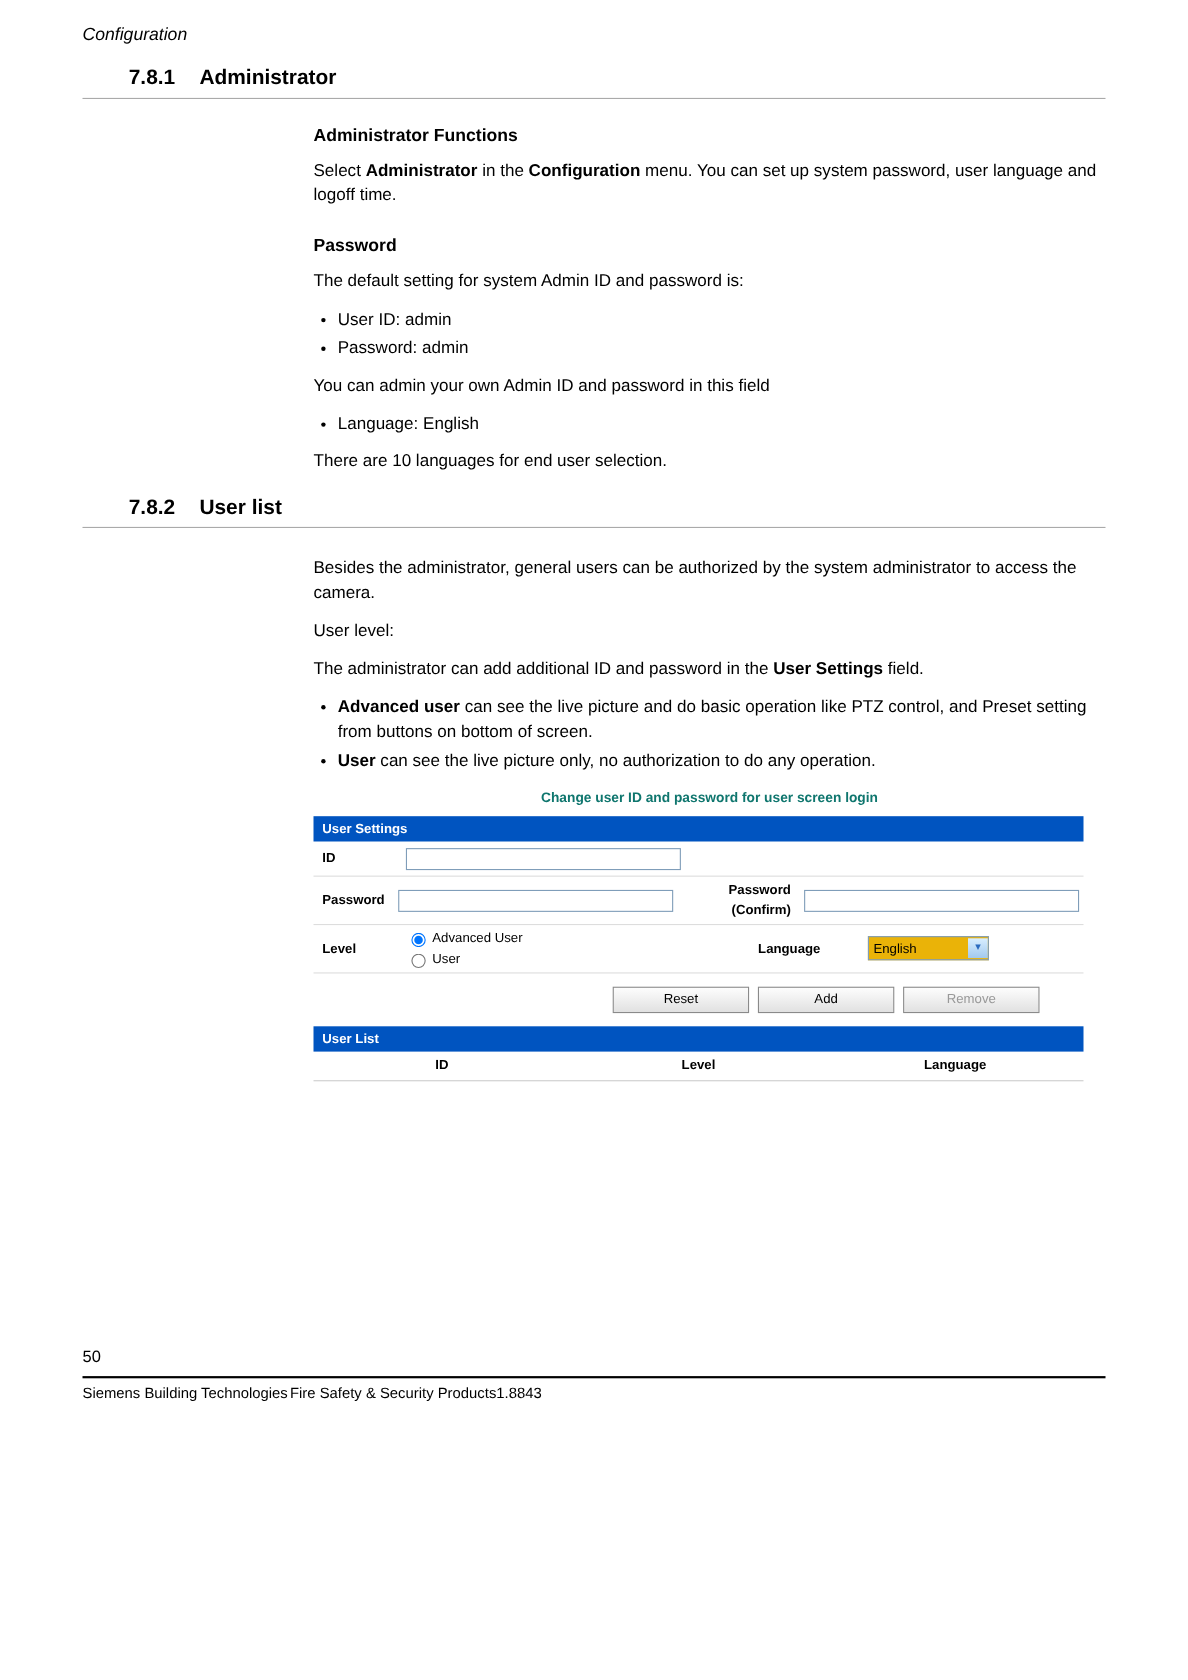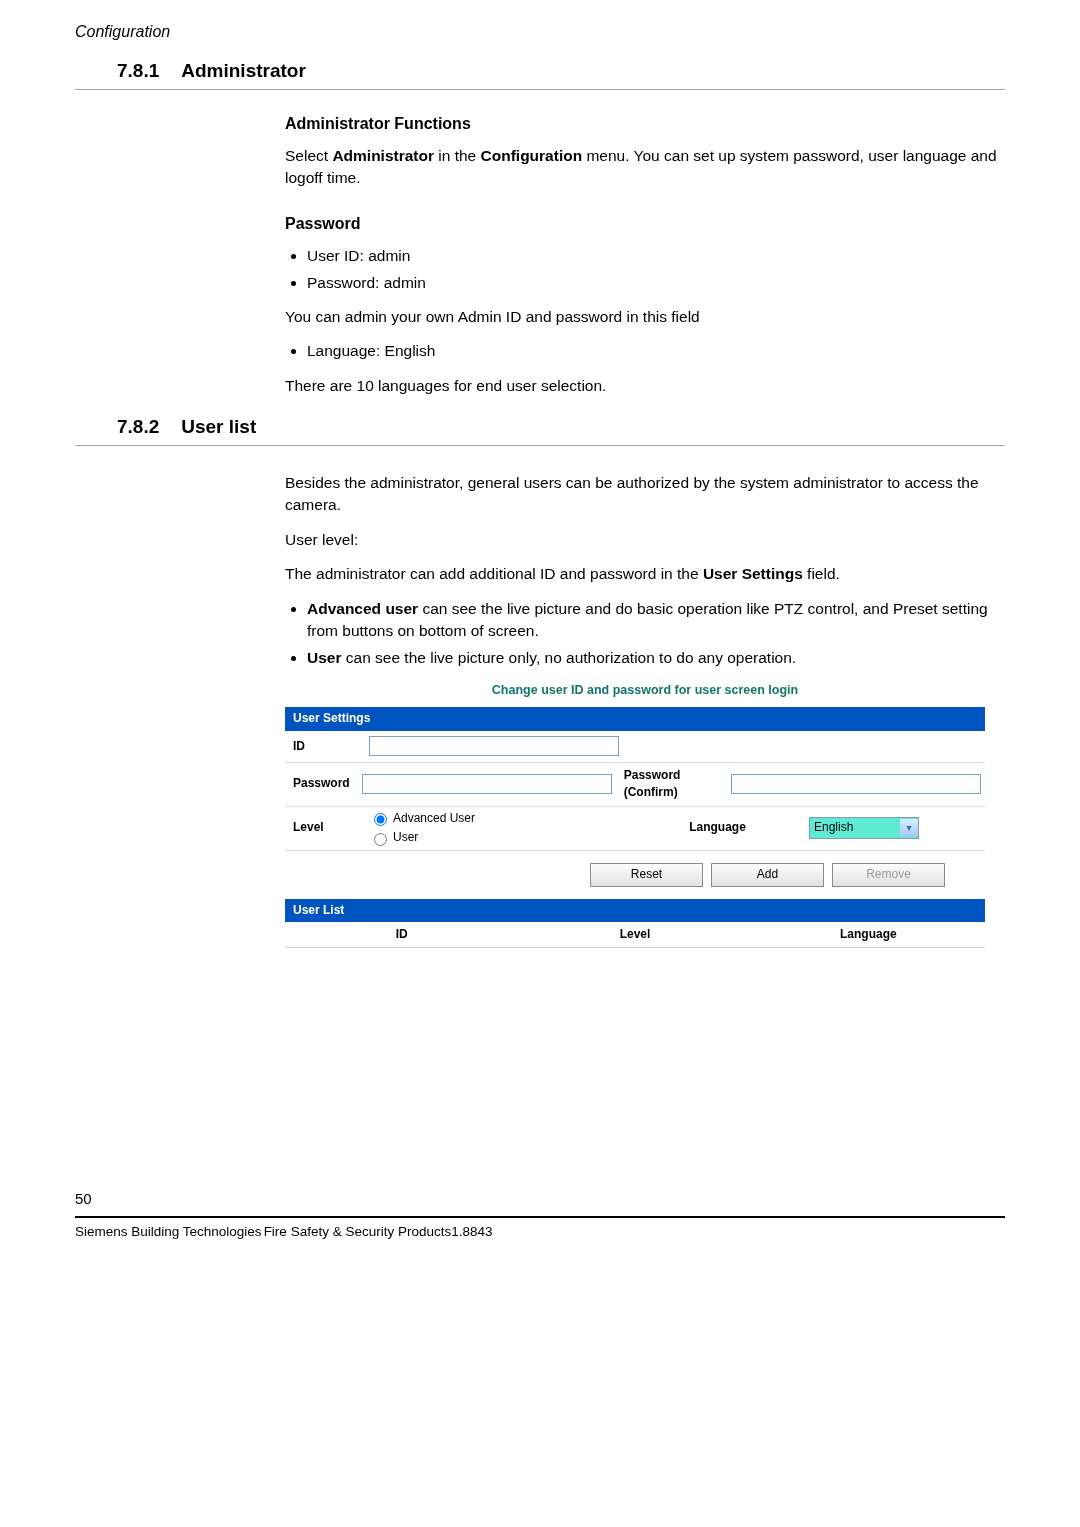--- a/index.html
+++ b/index.html
@@ -108,6 +108,7 @@
   </p>
 
   <div class="sub-h">Password</div>
+  <p>The default setting for system Admin ID and password is:</p>
   <ul>
     <li>User ID: admin</li>
     <li>Password: admin</li>

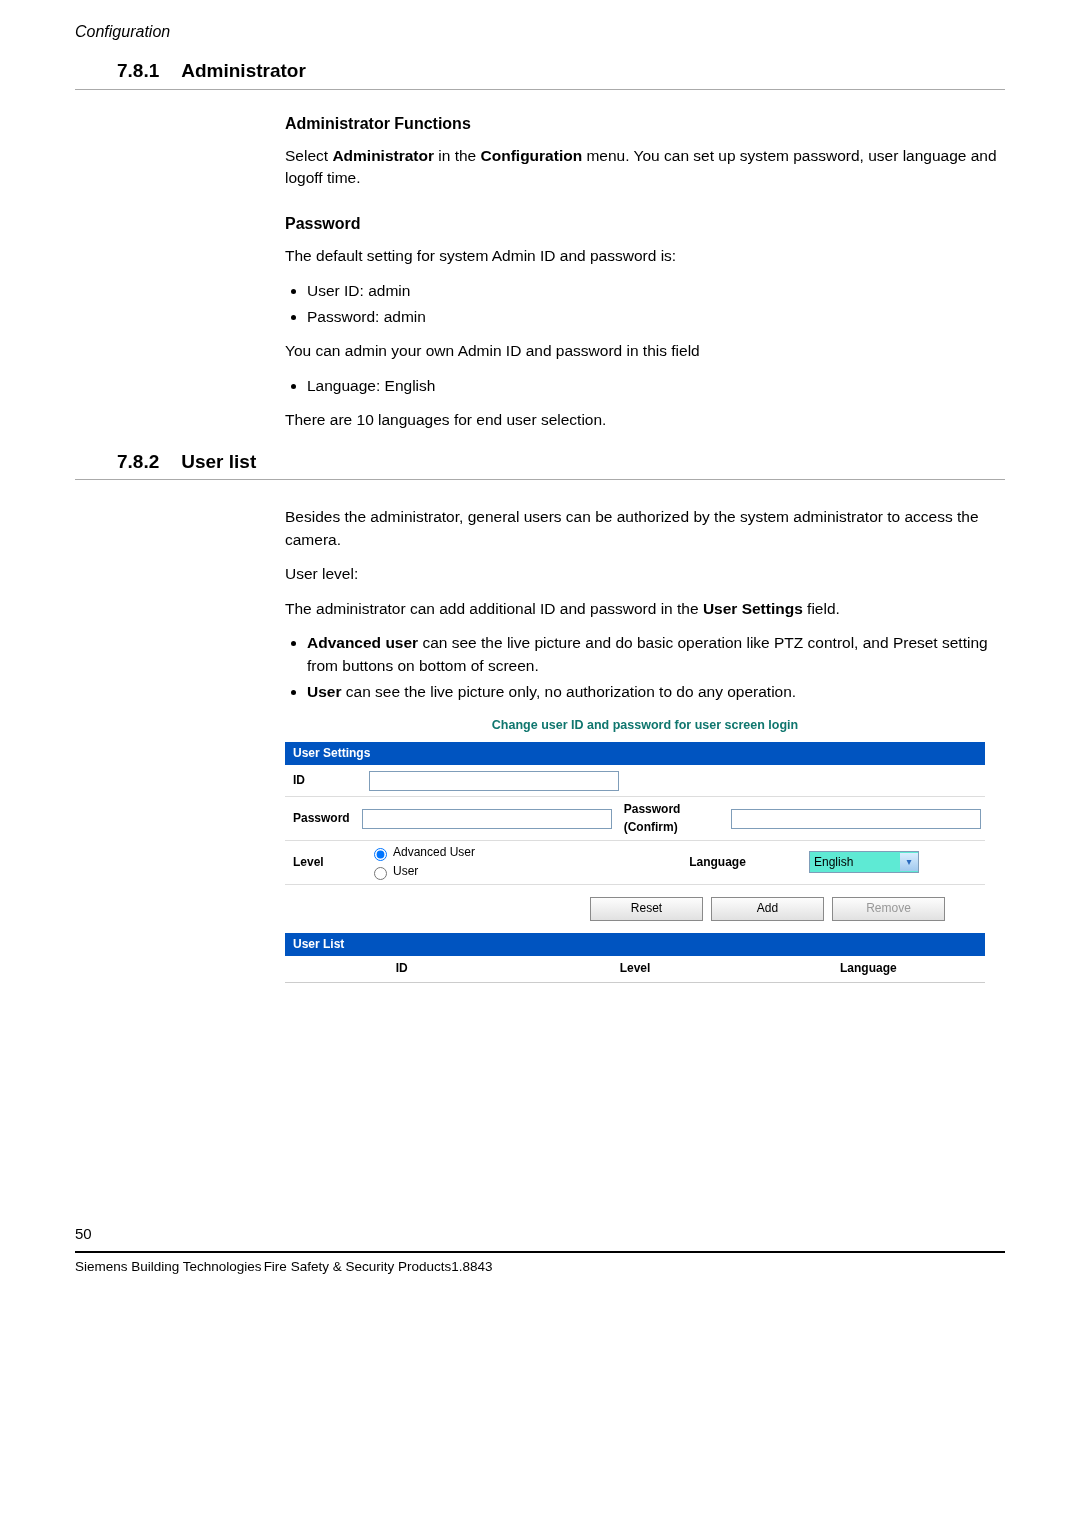--- a/index.html
+++ b/index.html
@@ -45,7 +45,7 @@
   .form-row:last-child { border-bottom: none; }
   .cell-label { width: 80px; padding: 4px 8px; font-weight: bold; font-size: 12px; }
   .cell-content { flex: 1; padding: 3px 4px; display: flex; align-items: center; gap: 4px; }
-  .cell-label2 { width: 135px; padding: 4px 8px; font-weight: bold; font-size: 12px; }
+  .cell-label2 { width: 135px; padding: 4px 8px; font-weight: bold; text-align: right; font-size: 12px; }
   .cell-content2 { flex: 0 0 200px; padding: 3px 4px; display: flex; align-items: center; }
   input[type="text"], input[type="password"] {
     width: 250px; height: 20px;

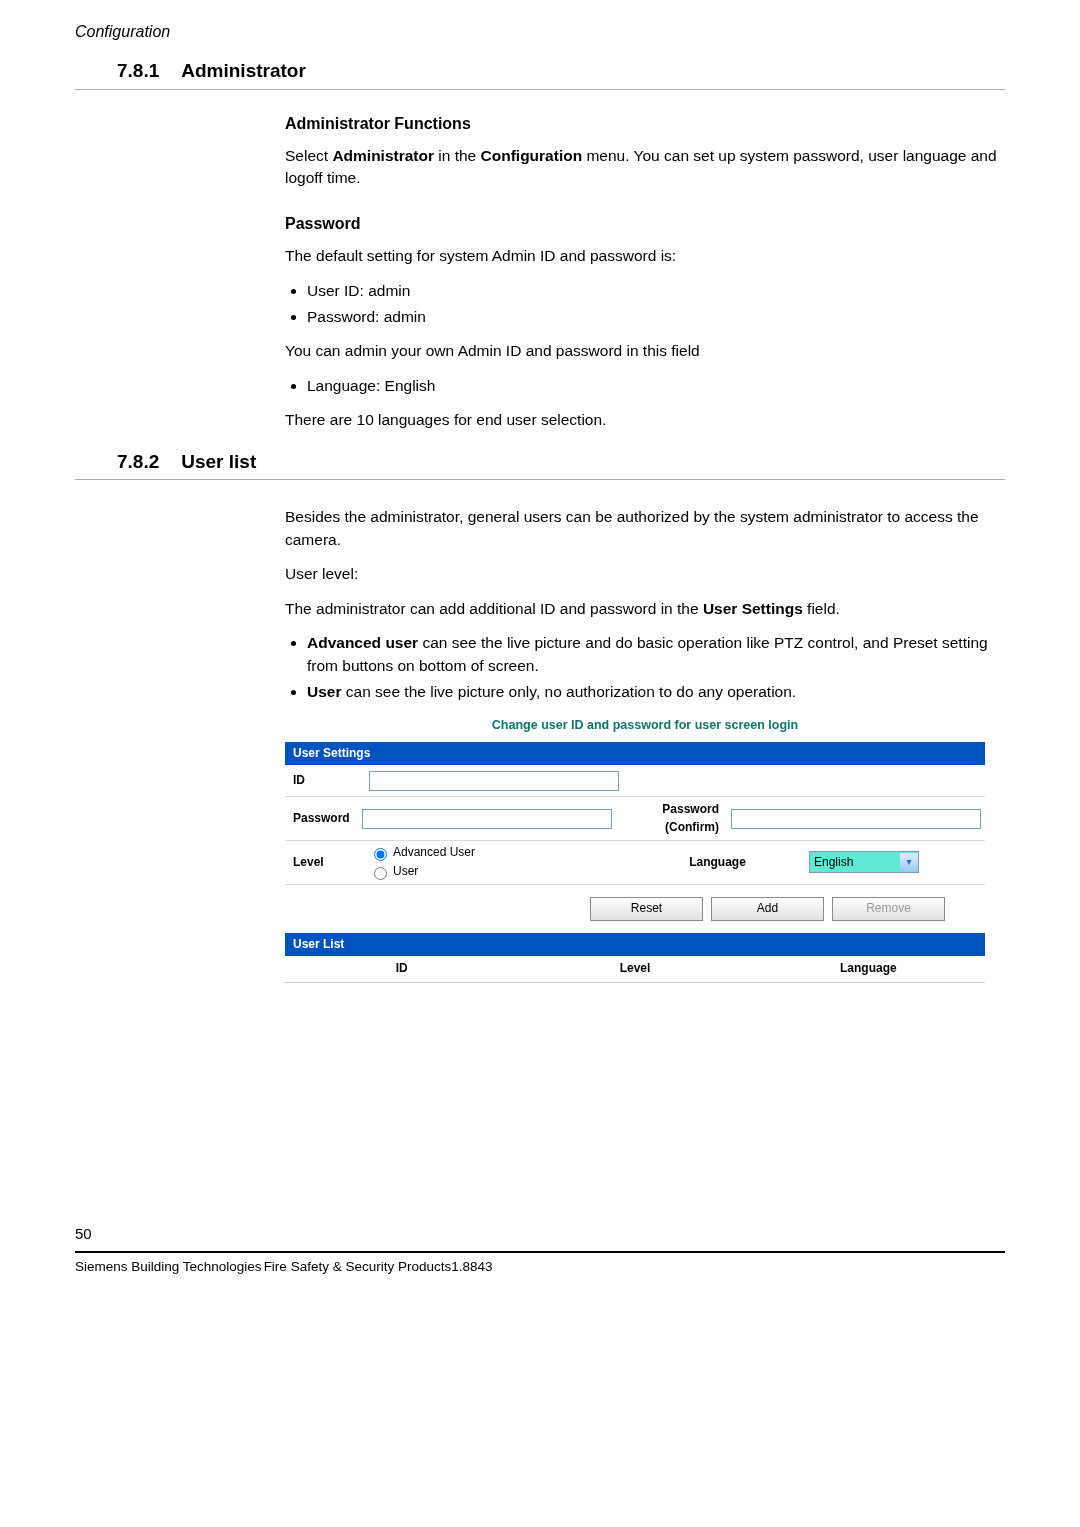--- a/index.html
+++ b/index.html
@@ -59,9 +59,9 @@
   .lang-select {
     width: 110px; height: 22px;
     border: 1px solid #7f9db9;
-    background: #5eead4;
+    background: #eab308;
     display: inline-flex; align-items: center; justify-content: space-between;
-    padding-left: 4px; font-size: 12px; margin-left: 20px;
+    padding-left: 4px; font-size: 12px;
   }
   .lang-select .dd {
     width: 18px; height: 18px;

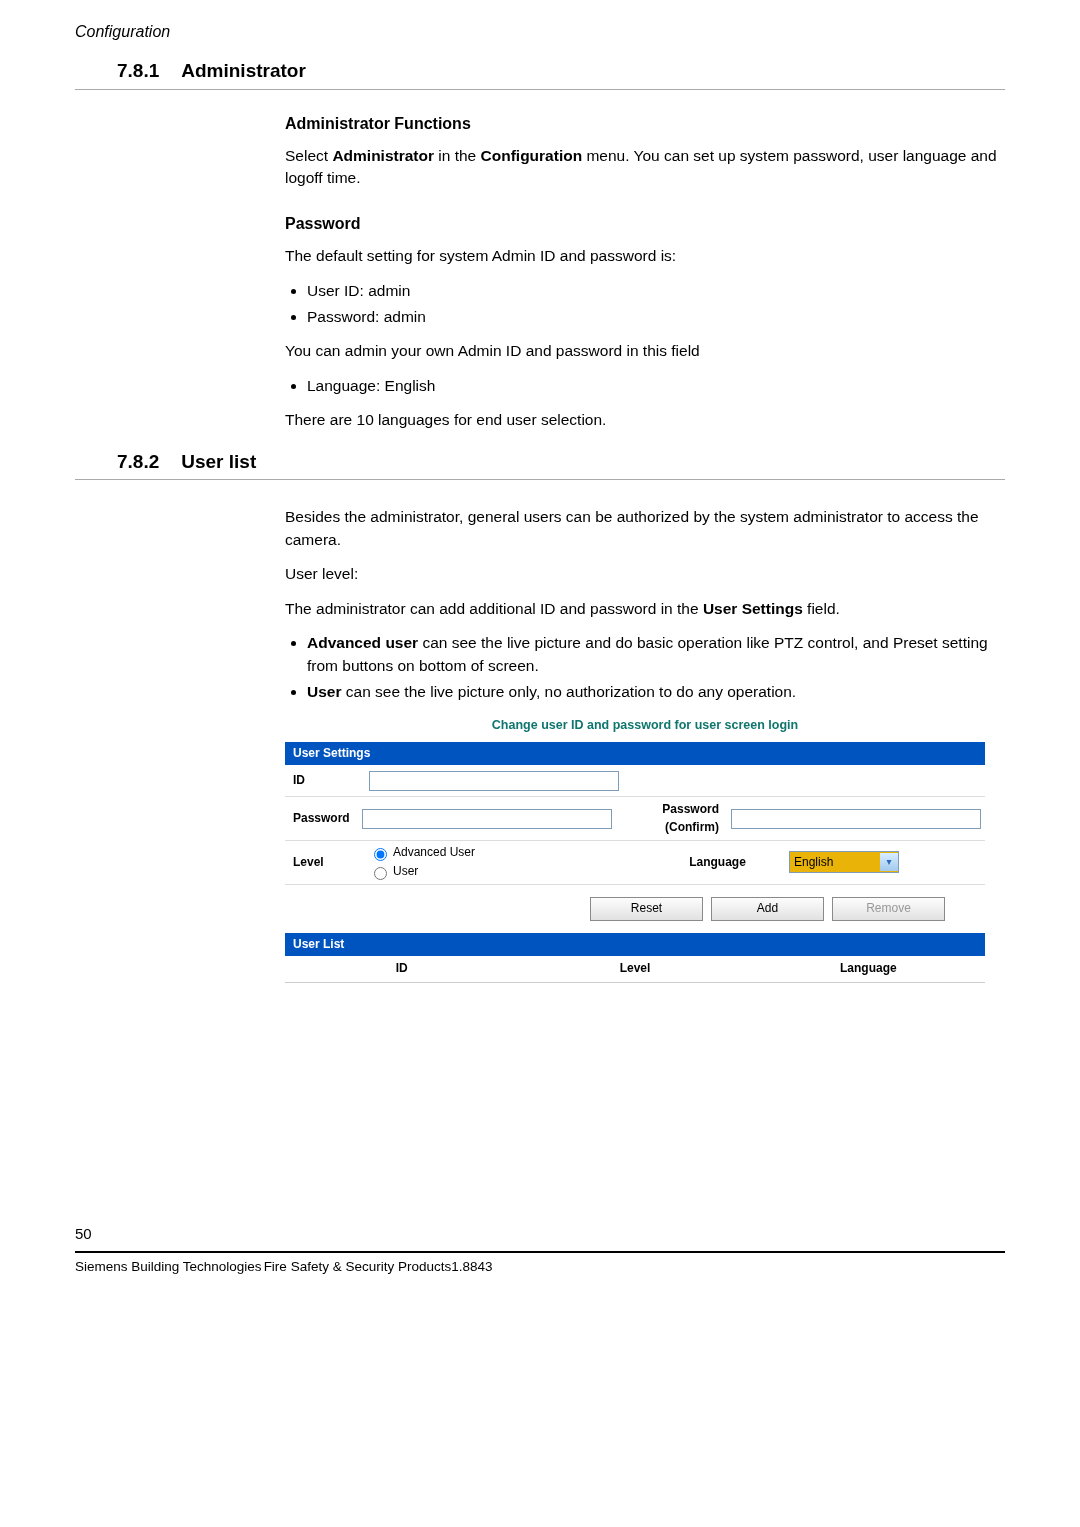--- a/index.html
+++ b/index.html
@@ -71,7 +71,7 @@
   }
   .btn-row { display: flex; justify-content: flex-end; gap: 8px; padding: 12px 40px 12px 0; }
   .btn {
-    width: 113px; height: 24px;
+    width: 124px; height: 24px;
     display: inline-flex; align-items: center; justify-content: center;
     font-size: 12px;
     border: 1px solid #8a8a8a;

